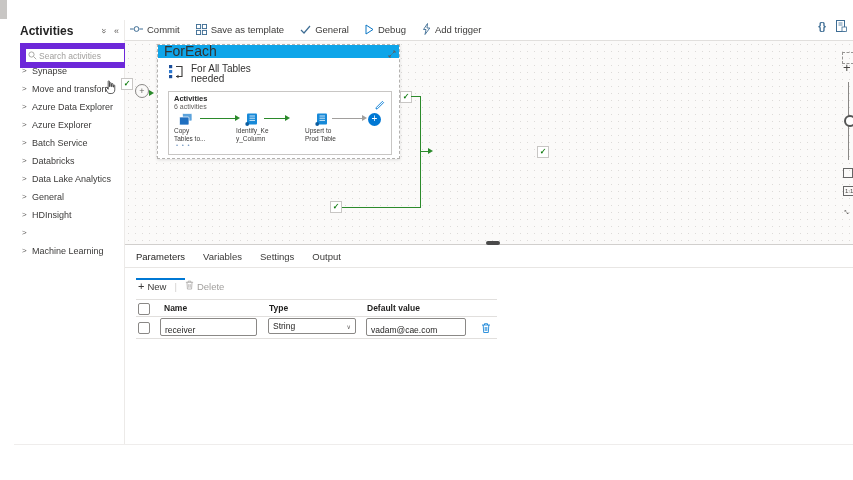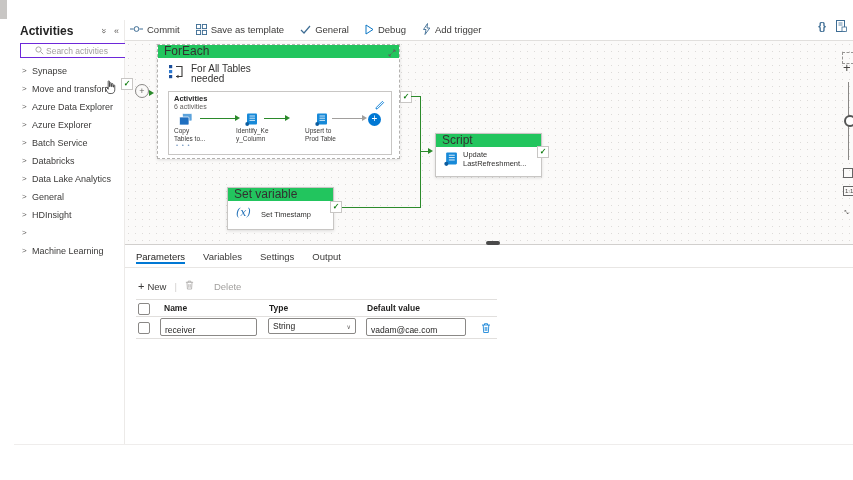--- a/index.html
+++ b/index.html
@@ -15,8 +15,8 @@
   .sb-title{position:absolute;left:6px;top:4px;font-size:12px;font-weight:bold;color:#242424;}
   .sb-collapse{position:absolute;top:6px;font-size:9px;color:#605e5c;cursor:pointer;}
   .rot90{display:inline-block;transform:rotate(90deg);}
-  .sb-search{position:absolute;left:6px;top:23px;width:94px;height:13px;border:1px solid #6d28d9;
-             background:#fff;display:flex;align-items:center;padding:0 14px;}
+  .sb-search{position:absolute;left:6px;top:23px;width:94px;height:13px;border:6px solid #6d28d9;
+             background:#fff;display:flex;align-items:center;padding:0 2px;}
   .sb-search input{border:none;outline:none;width:80px;font-size:8.5px;color:#323130;
                    font-family:"Liberation Sans",sans-serif;}
   .sb-search input::placeholder{color:#a19f9d;}

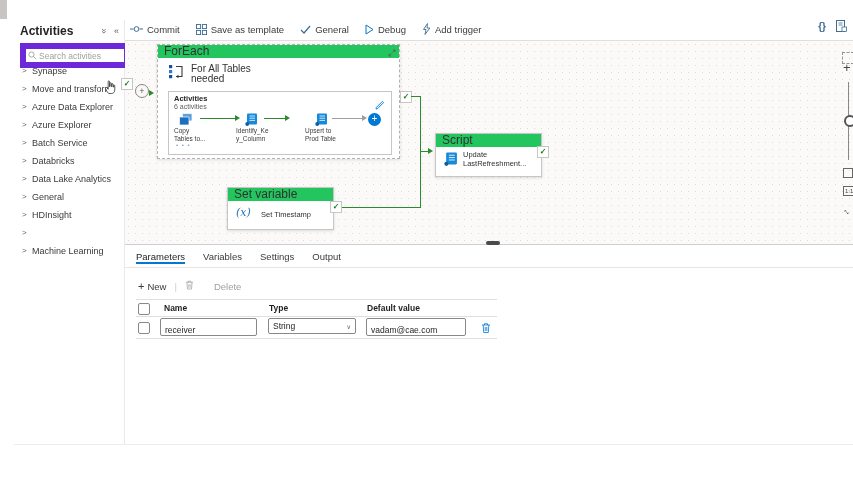--- a/index.html
+++ b/index.html
@@ -38,7 +38,7 @@
   .splitter{left:125px;top:244px;width:728px;height:1px;background:#d1cfcd;}
   .splitter-handle{left:486px;top:241px;width:14px;height:4px;background:#4a4a4a;border-radius:2px;cursor:row-resize;}
   .node{position:absolute;background:#fff;box-shadow:0 1px 3px rgba(0,0,0,.12);}
-  .node-header{height:13px;background:#22c55e;font-size:12px;color:#323130;line-height:13px;
+  .node-header{height:13px;background:#0ea5e9;font-size:14px;color:#323130;line-height:13px;
                padding-left:6px;position:relative;cursor:move;}
   .foreach{left:157px;top:44px;width:241px;height:113px;border:1px dashed #b3b1af;}
   .fe-expand{position:absolute;right:3px;top:2px;cursor:pointer;}

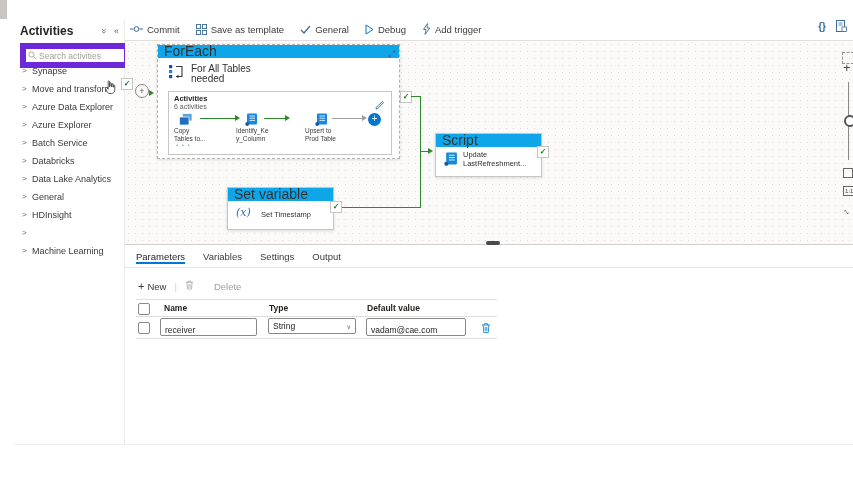--- a/index.html
+++ b/index.html
@@ -317,24 +317,6 @@
   <div class="abs arrow-r" style="left:428px;top:148px;"></div>
   <div class="abs cline" style="left:341px;top:207px;width:80px;height:1px;"></div>
 
-  <div class="abs node script-node">
-    <div class="node-header">
-      <span>Script</span>
-    </div>
-    <span class="sn-icon">
-      <svg width="14" height="14" viewBox="0 0 13 13">
-        <rect x="2" y="0.5" width="10" height="11" rx="1" fill="#1789d8"></rect>
-        <line x1="4.5" y1="3" x2="10" y2="3" stroke="#fff" stroke-width="0.8"></line>
-        <line x1="4.5" y1="5.2" x2="10" y2="5.2" stroke="#fff" stroke-width="0.8"></line>
-        <line x1="4.5" y1="7.4" x2="10" y2="7.4" stroke="#fff" stroke-width="0.8"></line>
-        <circle cx="2.2" cy="11" r="1.9" fill="#0d5c9e"></circle>
-      </svg>
-    </span>
-    <div class="sn-name">
-      <div>Update</div>
-      <div>LastRefreshment...</div>
-    </div>
-  </div>
   <div class="abs check" style="left:537px;top:146px;">✓</div>
 
   <div class="abs node setvar-node">

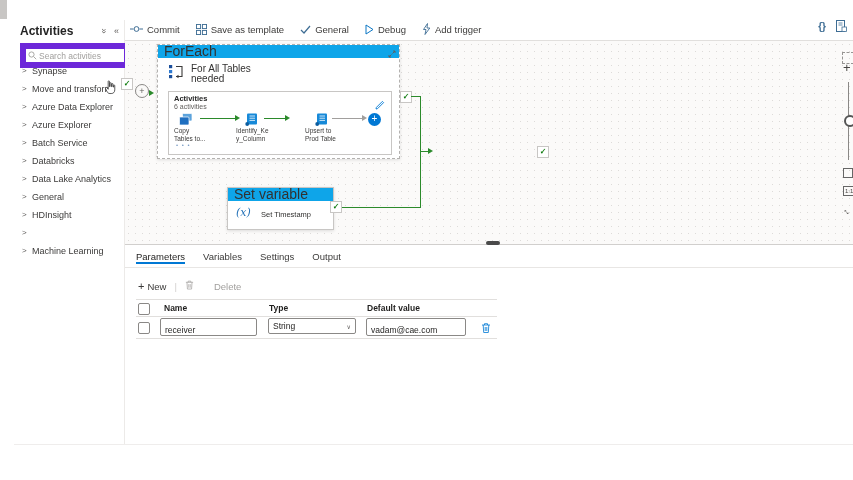--- a/index.html
+++ b/index.html
@@ -319,13 +319,6 @@
 
   <div class="abs check" style="left:537px;top:146px;">✓</div>
 
-  <div class="abs node setvar-node">
-    <div class="node-header">
-      <span>Set variable</span>
-    </div>
-    <span class="sv-icon">(x)</span>
-    <div class="sv-name">Set Timestamp</div>
-  </div>
   <div class="abs check" style="left:330px;top:201px;">✓</div>
 
   <div class="abs cc cc-dashedsq"></div>

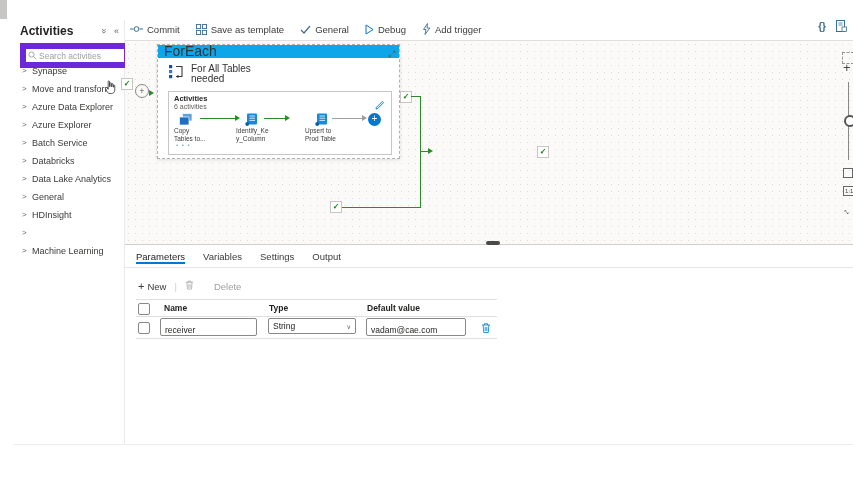--- a/index.html
+++ b/index.html
@@ -83,7 +83,7 @@
   .cc-diag{left:843px;top:206px;font-size:9px;transform:rotate(45deg);}
   
   .tabs{left:136px;top:251px;display:flex;gap:18px;font-size:9.5px;}
-  .tab{padding-bottom:0;color:#3b3a39;cursor:pointer;}
+  .tab{padding-bottom:16px;color:#3b3a39;cursor:pointer;}
   .tab.active{color:#201f1e;border-bottom:2px solid #0078d4;}
   .tabs-divider{left:125px;top:267px;width:728px;height:1px;background:#e8e6e4;}
   .actions{left:138px;top:280px;display:flex;align-items:center;gap:8px;font-size:9.5px;}

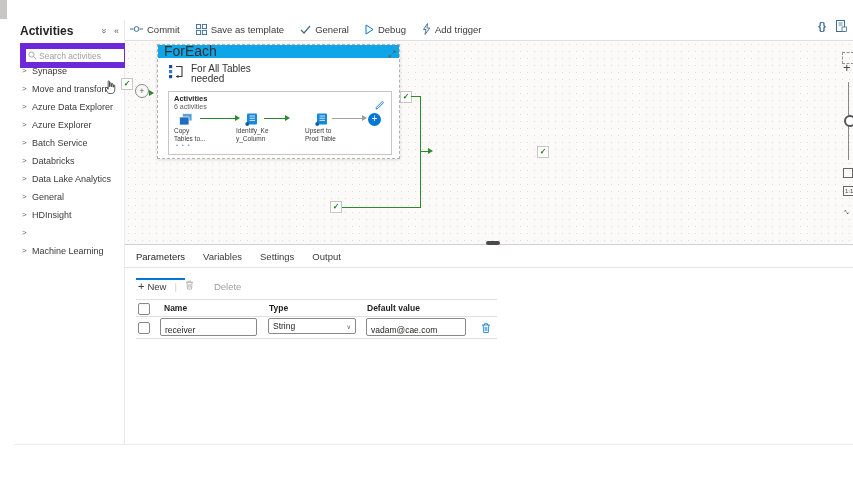--- a/index.html
+++ b/index.html
@@ -90,7 +90,7 @@
   .act-new{display:flex;align-items:center;gap:3px;color:#3b3a39;cursor:pointer;}
   .act-new .plus{font-size:11px;color:#3b3a39;}
   .act-sep{color:#d2d0ce;}
-  .act-del{display:flex;align-items:center;gap:20px;color:#a19f9d;cursor:default;}
+  .act-del{display:flex;align-items:center;gap:3px;color:#a19f9d;cursor:default;}
   .tline{position:absolute;left:136px;width:361px;height:1px;background:#e1dfdd;}
   .chkbox{position:absolute;width:10px;height:10px;border:1px solid #8a8886;border-radius:2px;background:#fff;cursor:pointer;}
   .th{position:absolute;font-size:8.5px;font-weight:bold;color:#201f1e;}

